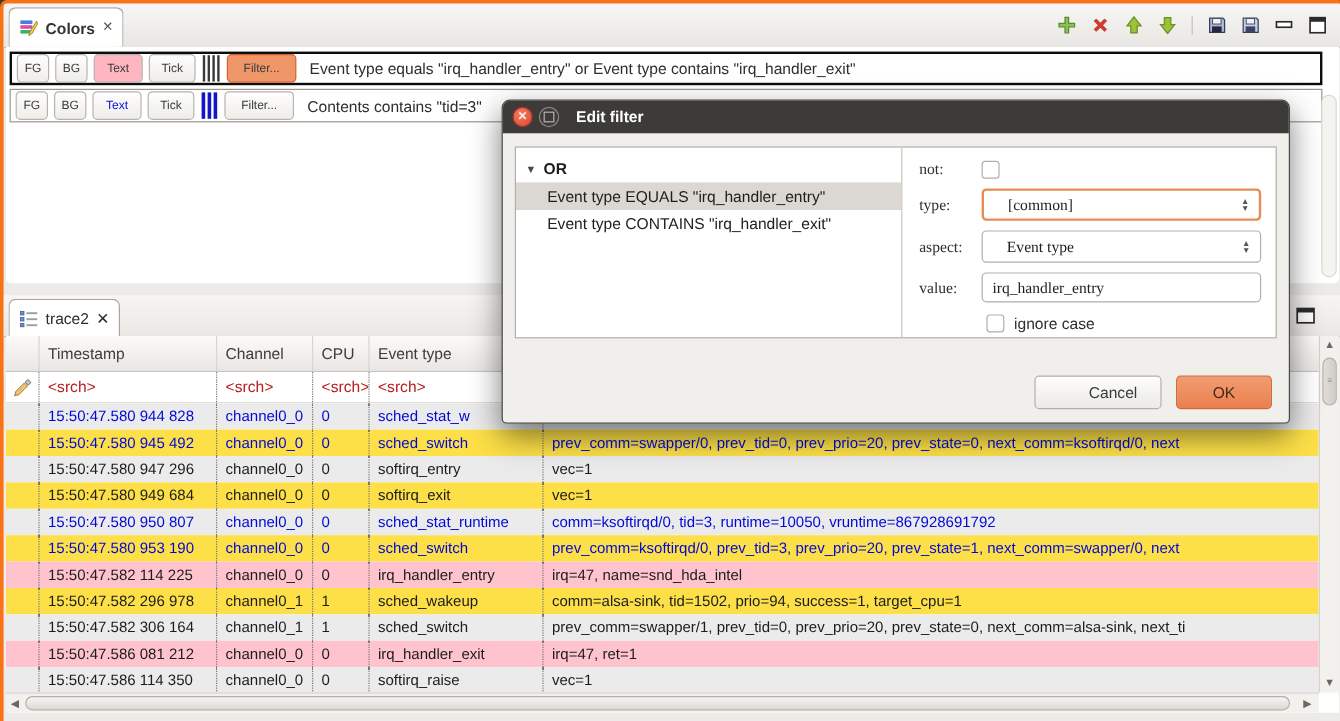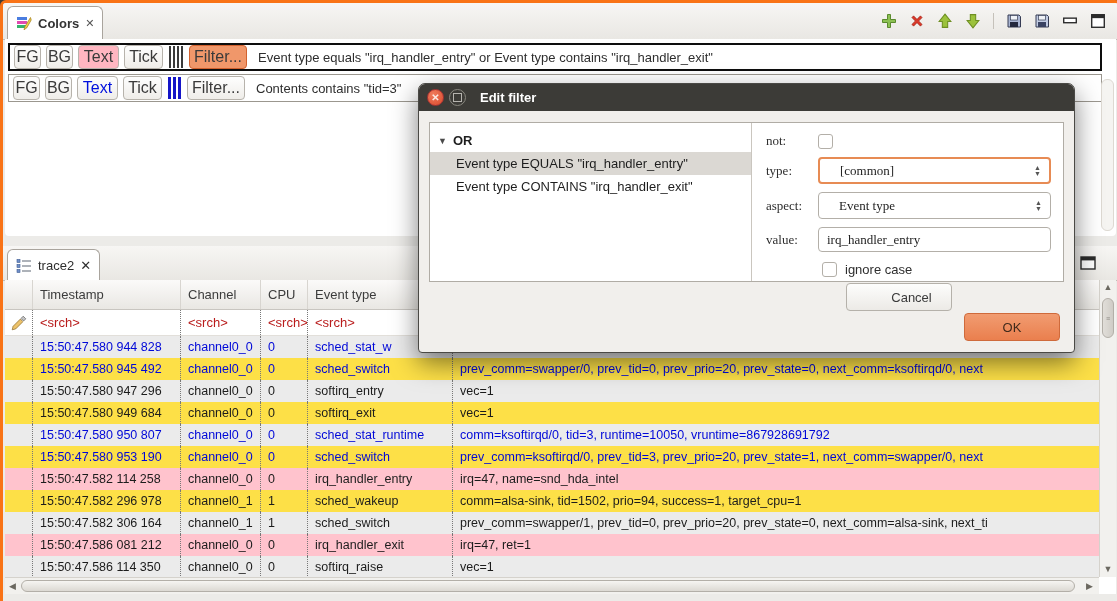--- a/index.html
+++ b/index.html
@@ -24,7 +24,7 @@
   .rule-row.r1{top:4px;border:2px solid #0d0d0d;}
   .rule-row.r2{top:35px;border:1px solid #9b978f;}
   .btn{background:linear-gradient(#fefefe,#efede9);border:1px solid #b7b3ac;border-radius:4px;height:24px;
-    display:flex;align-items:center;justify-content:center;font-size:16px;color:#3a3a3a;box-sizing:border-box;}
+    display:flex;align-items:center;justify-content:center;font-size:10px;color:#3a3a3a;box-sizing:border-box;}
   .btn.fg,.btn.bg{width:27px;}
   .btn.text{width:41px;}
   .btn.tick{width:39px;}

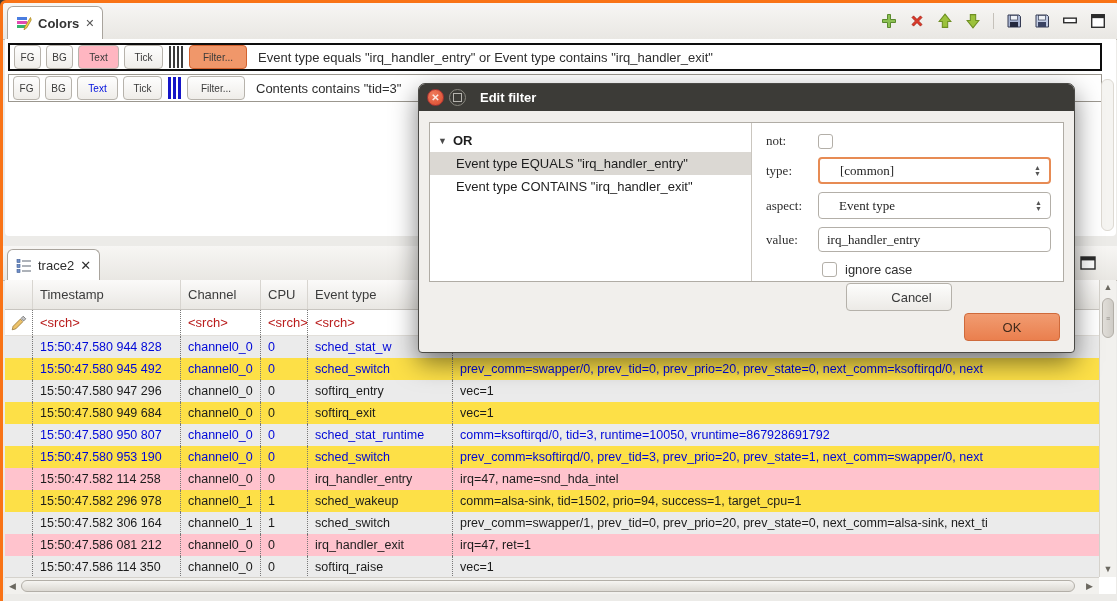--- a/index.html
+++ b/index.html
@@ -119,7 +119,7 @@
   .dbtn{width:106px;height:28px;border-radius:4px;display:flex;align-items:center;justify-content:center;
     font-size:13px;color:#3a3a3a;box-sizing:border-box;}
   .dbtn.cancel{background:linear-gradient(#fdfdfc,#eceae6);border:1px solid #b5b1aa;padding-left:25px;}
-  .dbtn.ok{width:96px;background:linear-gradient(#f19c71,#ea7f4e);border:1px solid #cf6a3b;color:#402a1c;margin-top:30px;}
+  .dbtn.ok{width:80px;background:linear-gradient(#f19c71,#ea7f4e);border:1px solid #cf6a3b;color:#402a1c;}
 </style>
 </head>
 <body>

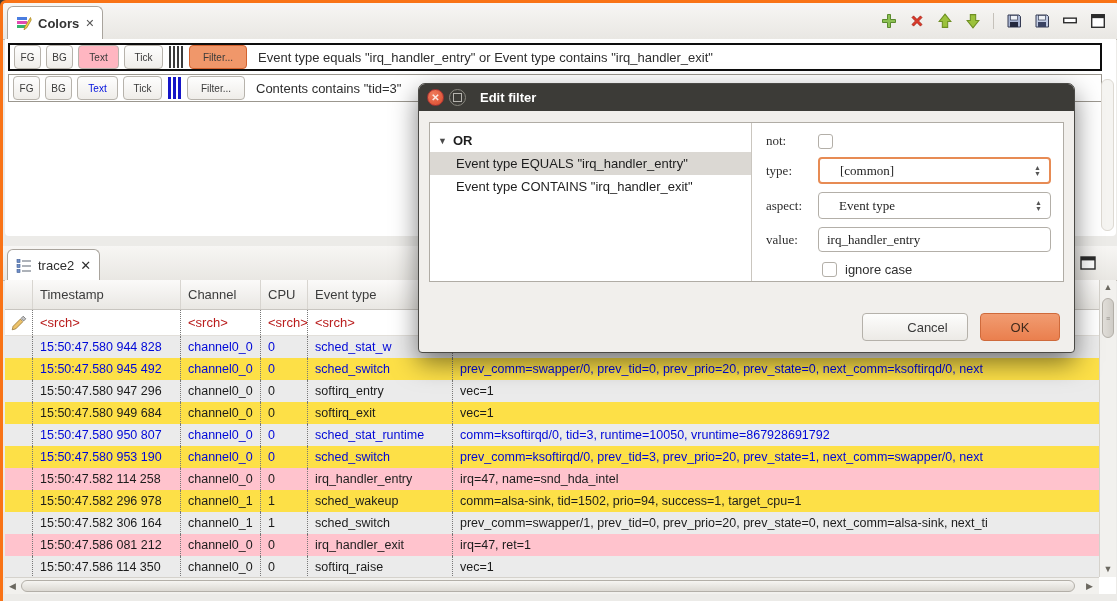--- a/index.html
+++ b/index.html
@@ -297,7 +297,7 @@
           </div>
           <div class="trow bg-pink txt-black">
             <div class="tcell col-icon"></div>
-            <div class="tcell col-ts">15:50:47.582 114 258</div>
+            <div class="tcell col-ts">15:50:47.582 114 225</div>
             <div class="tcell col-ch">channel0_0</div>
             <div class="tcell col-cpu">0</div>
             <div class="tcell col-et">irq_handler_entry</div>

